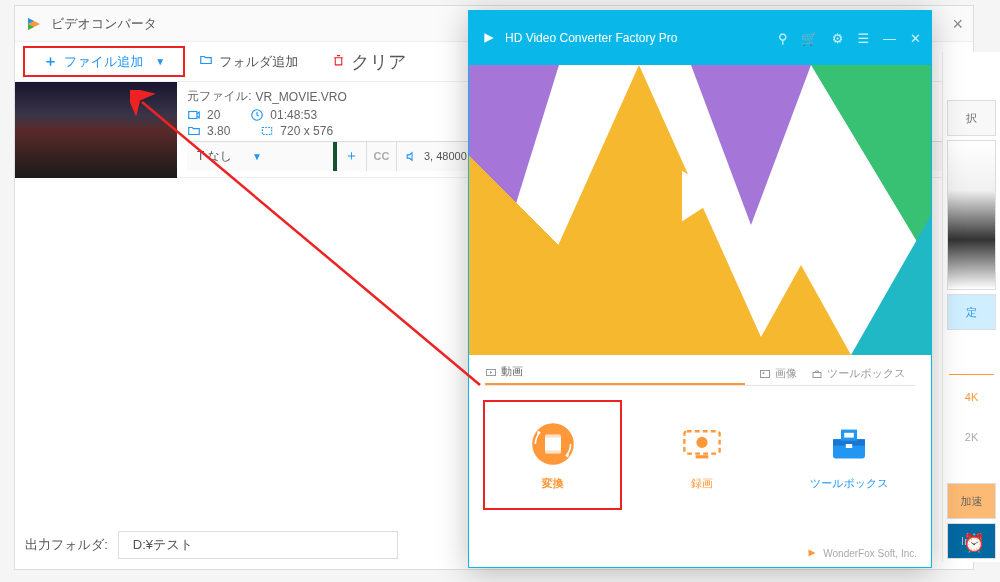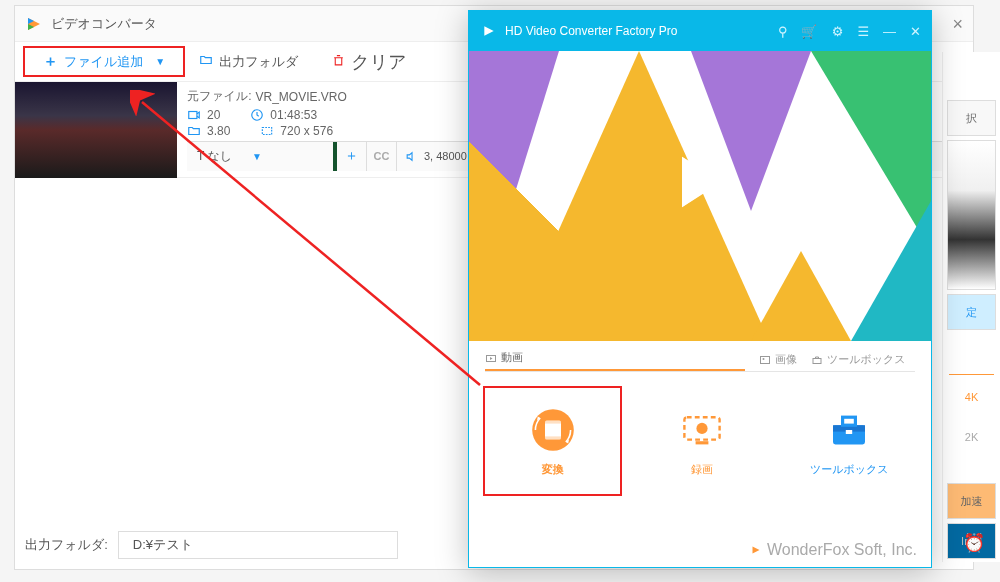--- a/index.html
+++ b/index.html
@@ -44,7 +44,7 @@
 
 
 .popup { position: absolute; left: 468px; top: 10px; width: 464px; height: 558px; background: #fff; box-shadow: 0 4px 30px rgba(0,0,0,0.25); border: 1px solid #09b8e8; }
-.popup-header { height: 40px; background: #09b8e8; display: flex; align-items: center; padding: 0 12px; gap: 8px; position: relative; }
+.popup-header { height: 54px; background: #09b8e8; display: flex; align-items: center; padding: 0 12px; gap: 8px; position: relative; }
 .popup-title { color: #fff; font-size: 12px; }
 .popup-icons { position: absolute; right: 10px; display: flex; gap: 14px; }
 .popup-icons span { color: #cff4ff; font-size: 13px; }

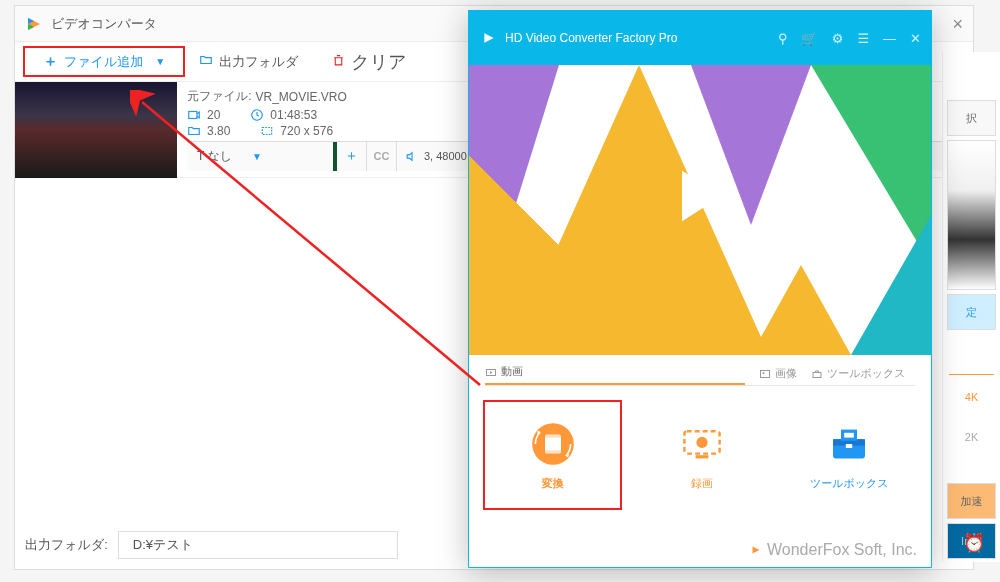--- a/index.html
+++ b/index.html
@@ -114,7 +114,7 @@
             <path d="M3 6h6l2 2h10v10H3z" fill="none" stroke="#2196f3" stroke-width="2"></path>
           </svg>
       </span>
-      <span>出力フォルダ</span>
+      <span>フォルダ追加</span>
     </div>
     <div class="clear-btn">
       <span class="icon">

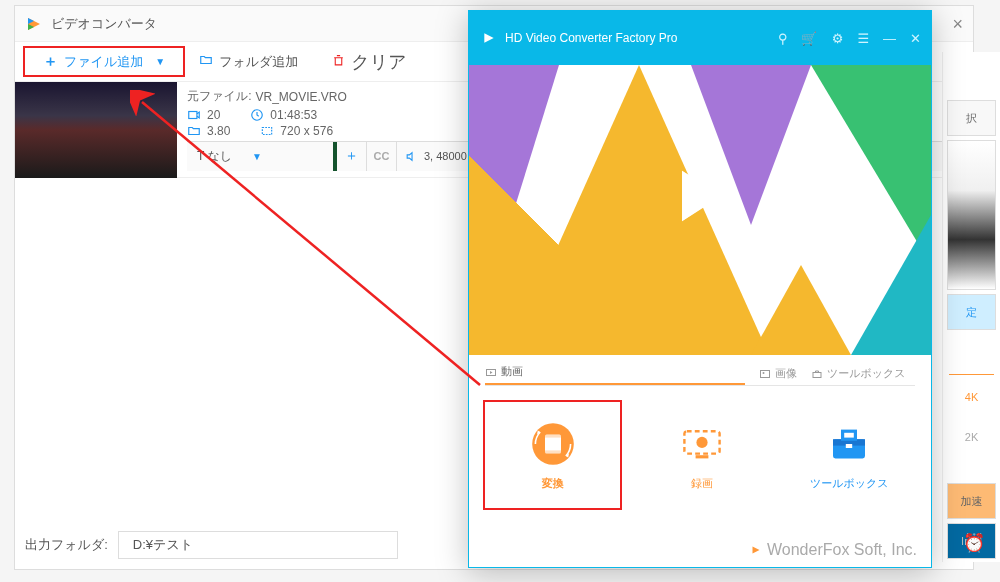--- a/index.html
+++ b/index.html
@@ -76,7 +76,7 @@
 .tile.gif .tile-label { color: #3eb24a; }
 .tile.tb .tile-label { color: #2196f3; }
 
-.footer { position: absolute; bottom: 8px; right: 14px; font-size: 16px; color: #aaa; display: flex; align-items: center; gap: 5px; }
+.footer { position: absolute; bottom: 8px; right: 14px; font-size: 10px; color: #aaa; display: flex; align-items: center; gap: 5px; }
 
 
 .arrow-line { position: absolute; left: 130px; top: 90px; width: 360px; height: 300px; pointer-events: none; z-index: 50; }

